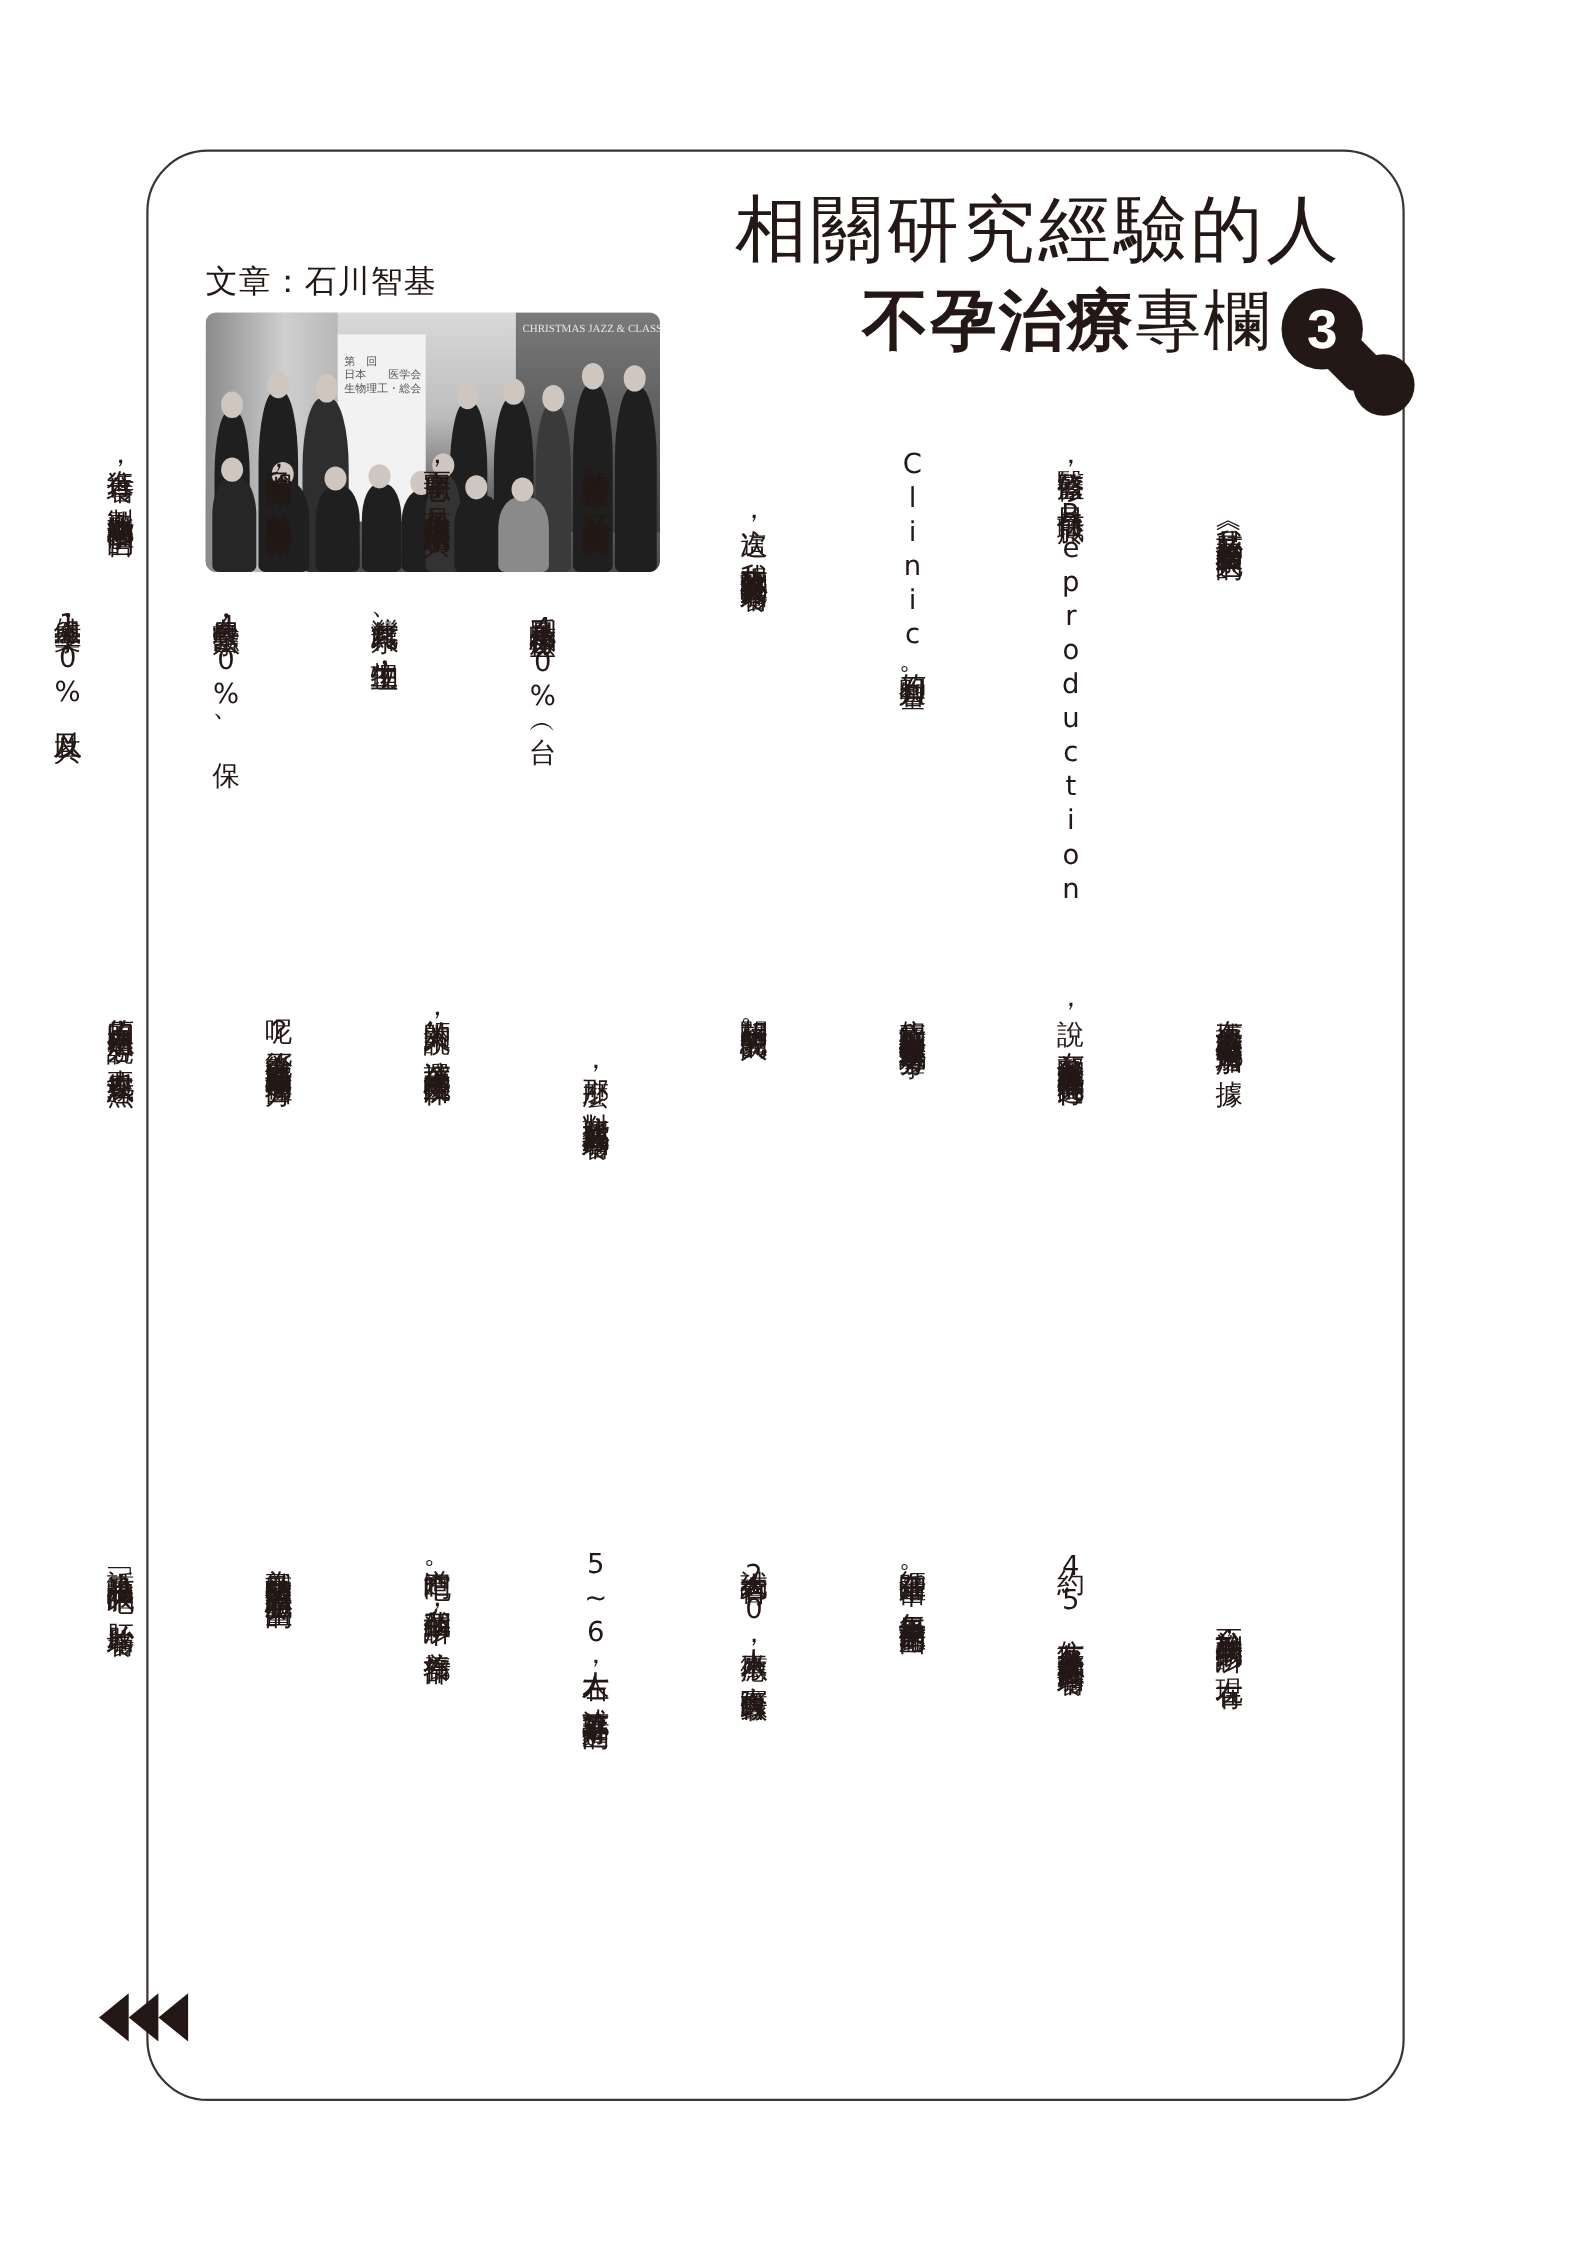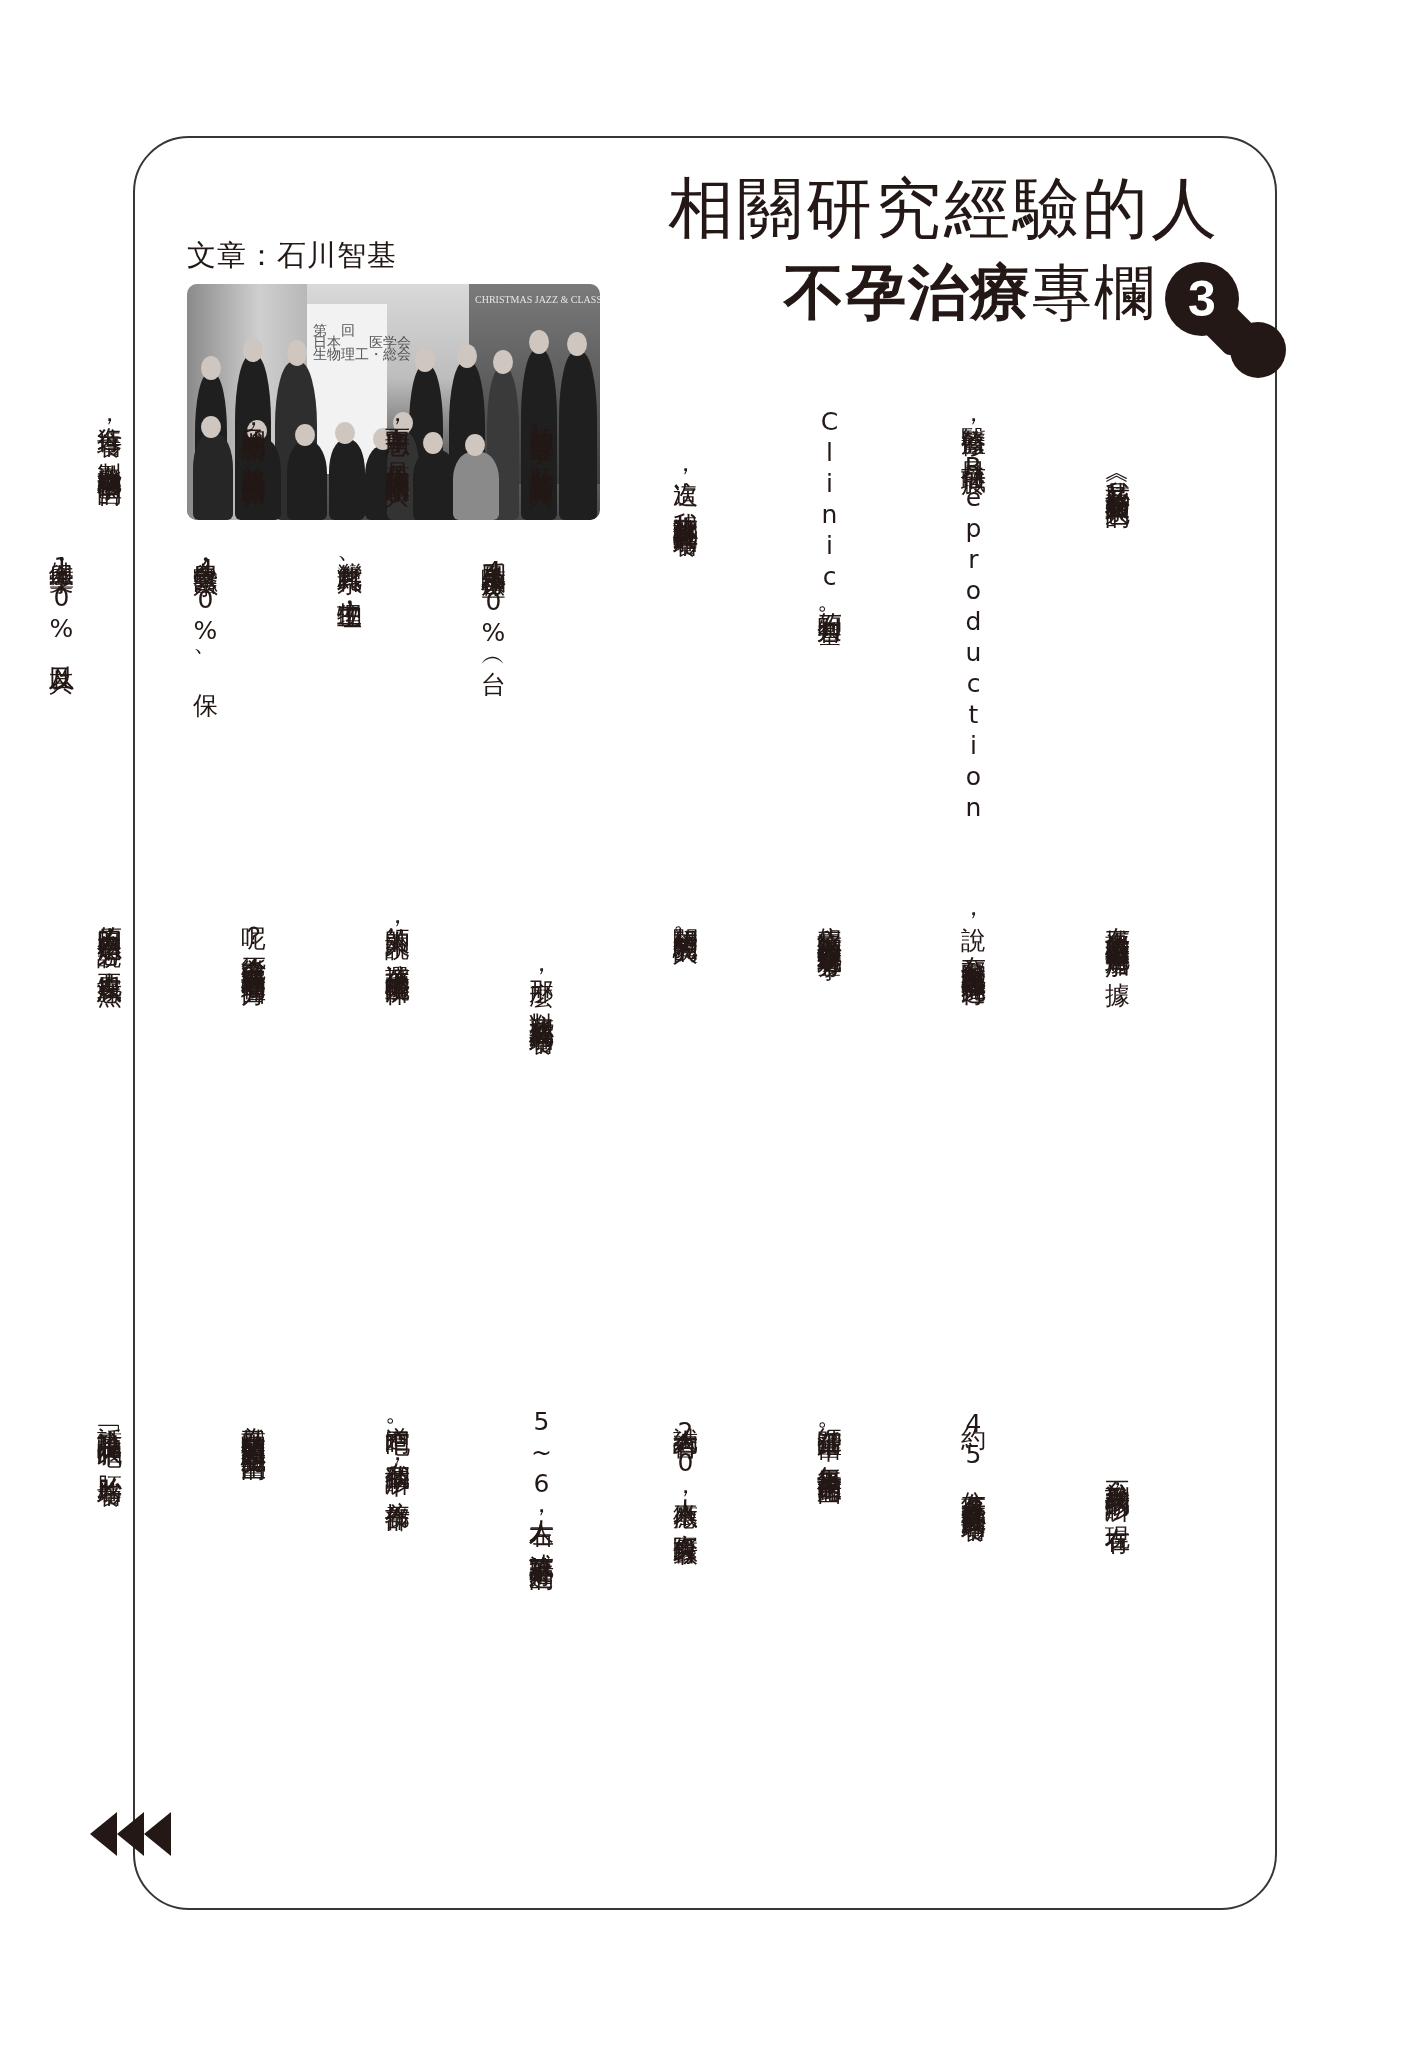--- a/index.html
+++ b/index.html
@@ -16,7 +16,7 @@
   .photo{position:absolute;left:187px;top:284px;width:413px;height:236px;border-radius:10px;overflow:hidden;background:linear-gradient(180deg,#d9d9d9 0%,#bdbdbd 40%,#6a6a6a 70%,#4a4a4a 100%);}
   .photo .bg-left{position:absolute;left:0;top:0;width:120px;height:236px;background:linear-gradient(90deg,#8a8a8a,#cfcfcf 60%,#b8b8b8);}
   .photo .sign{position:absolute;left:120px;top:20px;width:80px;height:170px;background:#f2f2f2;}
-  .photo .sign-text{position:absolute;left:126px;top:40px;font-size:14px;color:#555;line-height:12px;white-space:nowrap;}
+  .photo .sign-text{position:absolute;left:126px;top:40px;font-size:10px;color:#555;line-height:12px;white-space:nowrap;}
   .photo .poster{position:absolute;left:282px;top:0;width:131px;height:200px;background:linear-gradient(180deg,#7a7a7a,#3e3e3e);}
   .photo .poster-text{position:absolute;left:288px;top:10px;font-size:10px;color:#e6e6e6;white-space:nowrap;font-family:"Liberation Serif",serif;}
   .person{position:absolute;border-radius:40% 40% 6px 6px;background:#1f1f1f;}

